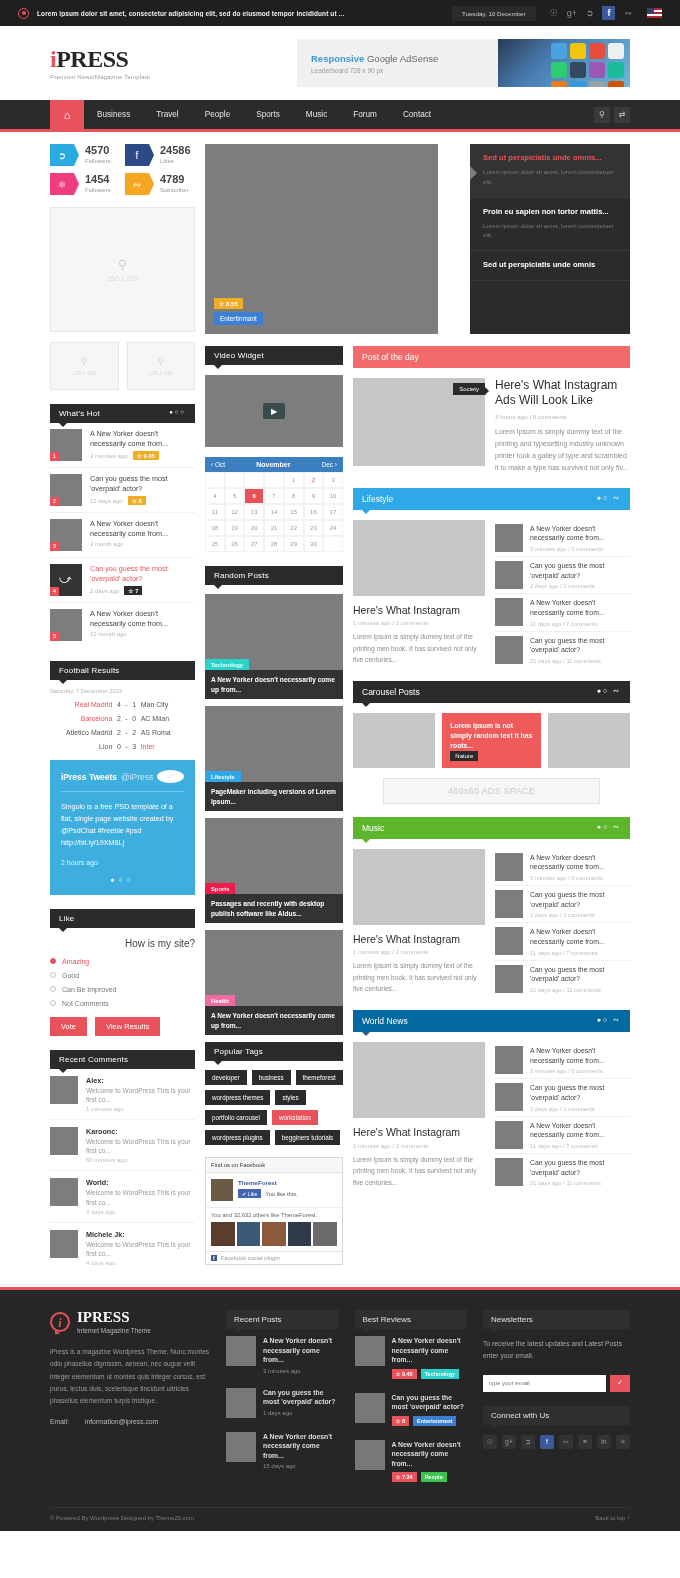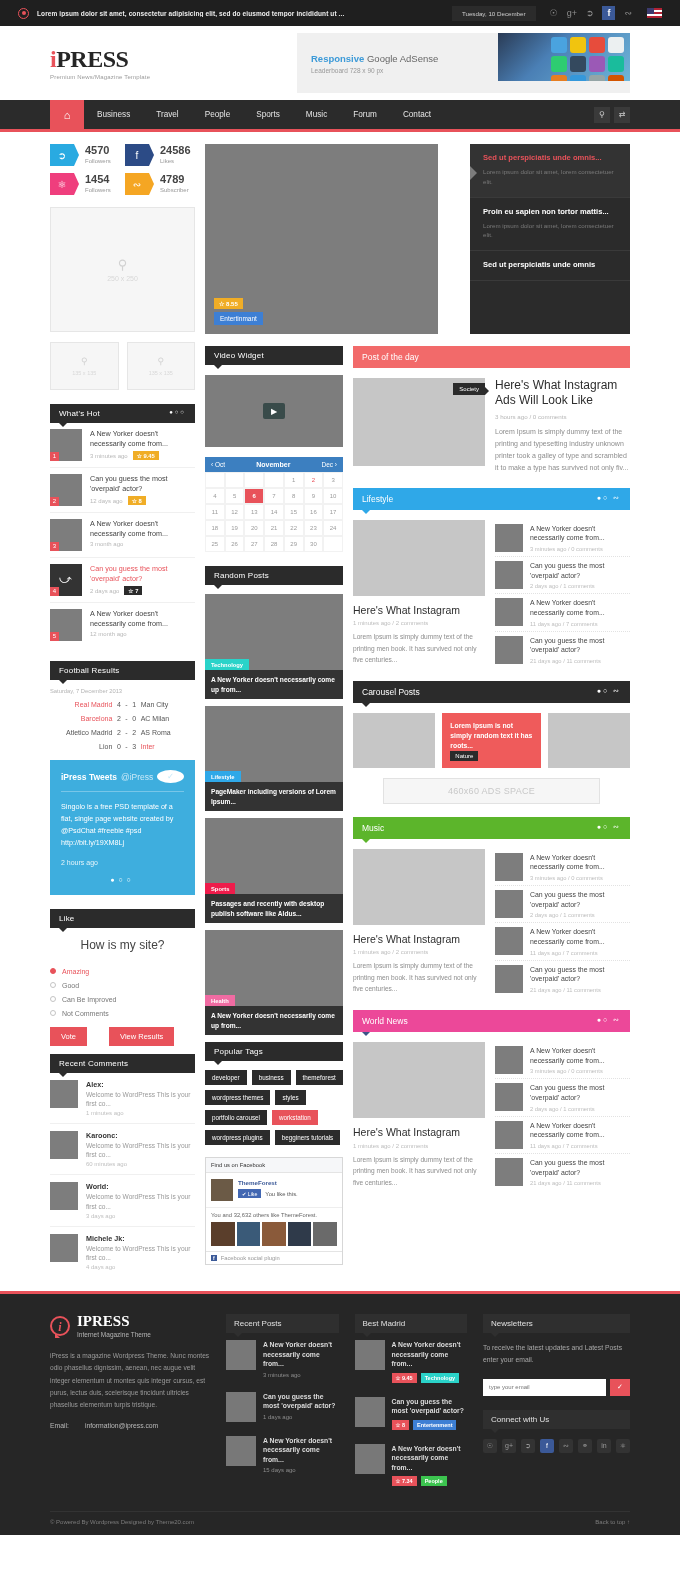--- a/index.html
+++ b/index.html
@@ -29,7 +29,7 @@
   .logo-main { font-family:"Liberation Serif", serif; font-size:24px; font-weight:bold; color:#262626; letter-spacing:-0.5px; line-height:1;}
   .logo-main .i { color:#e8525a; }
   .logo-sub { font-size:6px; color:#9a9a9a; margin-top:3px; letter-spacing:.2px;}
-  .adsense { flex:1; height:60px; background:#f0f0f0; display:flex; align-items:center; position:relative; overflow:hidden; max-width:352px; margin-left:32px;}
+  .adsense { flex:1; height:48px; background:#f0f0f0; display:flex; align-items:center; position:relative; overflow:hidden; max-width:352px; margin-left:32px;}
   .ads-txt { padding-left:14px; }
   .ads-t1 { font-size:9.5px; color:#666; }
   .ads-t1 b { color:#3c9ad8; font-weight:bold;}

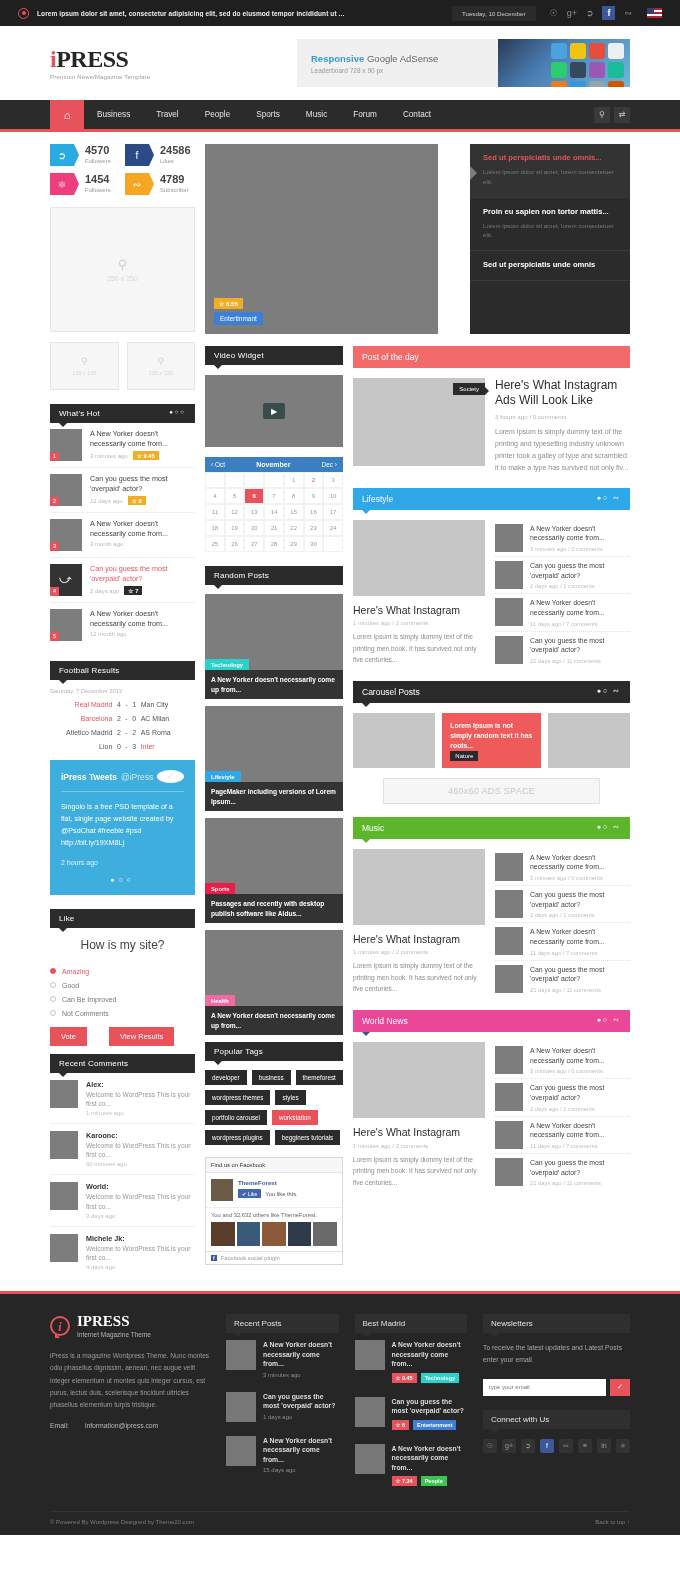--- a/index.html
+++ b/index.html
@@ -109,7 +109,7 @@
   .tw-dots { text-align:center; margin-top:10px; font-size:7px; letter-spacing:4px;}
 
   
-  .poll-q { text-align:center; font-size:12px; color:#444; margin:10px 0 16px 0;}
+  .poll-q { text-align:right; font-size:10px; color:#444; margin:10px 0 9px 0;}
   .poll-o { display:flex; align-items:center; gap:6px; margin-bottom:7px; font-size:7px; color:#777;}
   .radio { width:6px; height:6px; border-radius:50%; border:1px solid #c4c4c4; display:block; flex:0 0 6px;}
   .radio.on { border-color:#e8525a; background:#e8525a;}

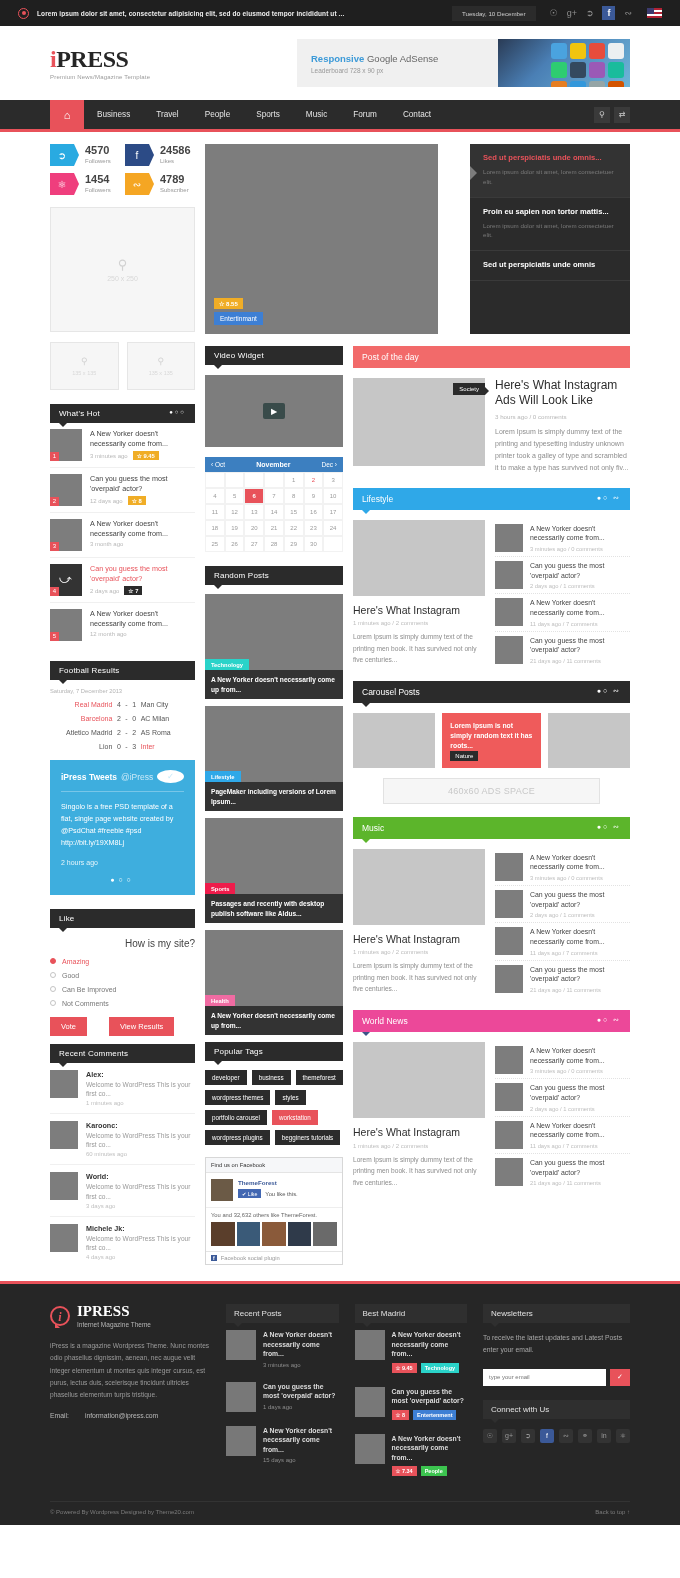--- a/index.html
+++ b/index.html
@@ -114,7 +114,7 @@
   .radio { width:6px; height:6px; border-radius:50%; border:1px solid #c4c4c4; display:block; flex:0 0 6px;}
   .radio.on { border-color:#e8525a; background:#e8525a;}
   .poll-o.on { color:#e8525a;}
-  .poll-btns { display:flex; gap:22px; margin-top:10px; margin-bottom:8px;}
+  .poll-btns { display:flex; gap:8px; margin-top:10px; margin-bottom:14px;}
   .btn-red { background:#e8525a; color:#fff; font-size:7.5px; padding:5px 11px; border:0; cursor:pointer;}
 
   

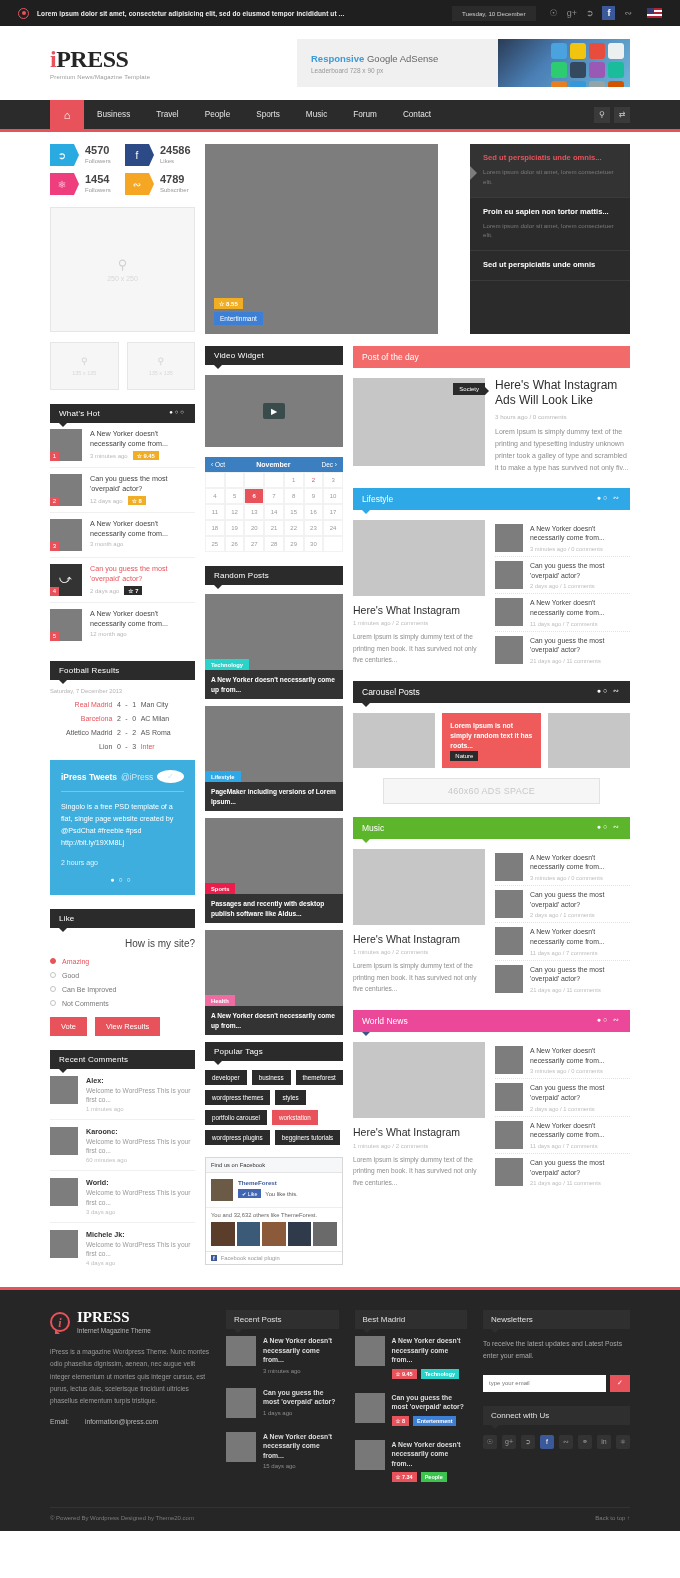--- a/index.html
+++ b/index.html
@@ -799,7 +799,7 @@
           </div>
 
           <div class="cat">
-            <div class="chead" style="background:#ec4899; color:#3c5488">
+            <div class="chead" style="background:#0369a1; color:#3c5488">
               <span class="ctl" style="color:#fff">●○ ∾</span>
               <span style="color:#fff">World News</span>
             </div>

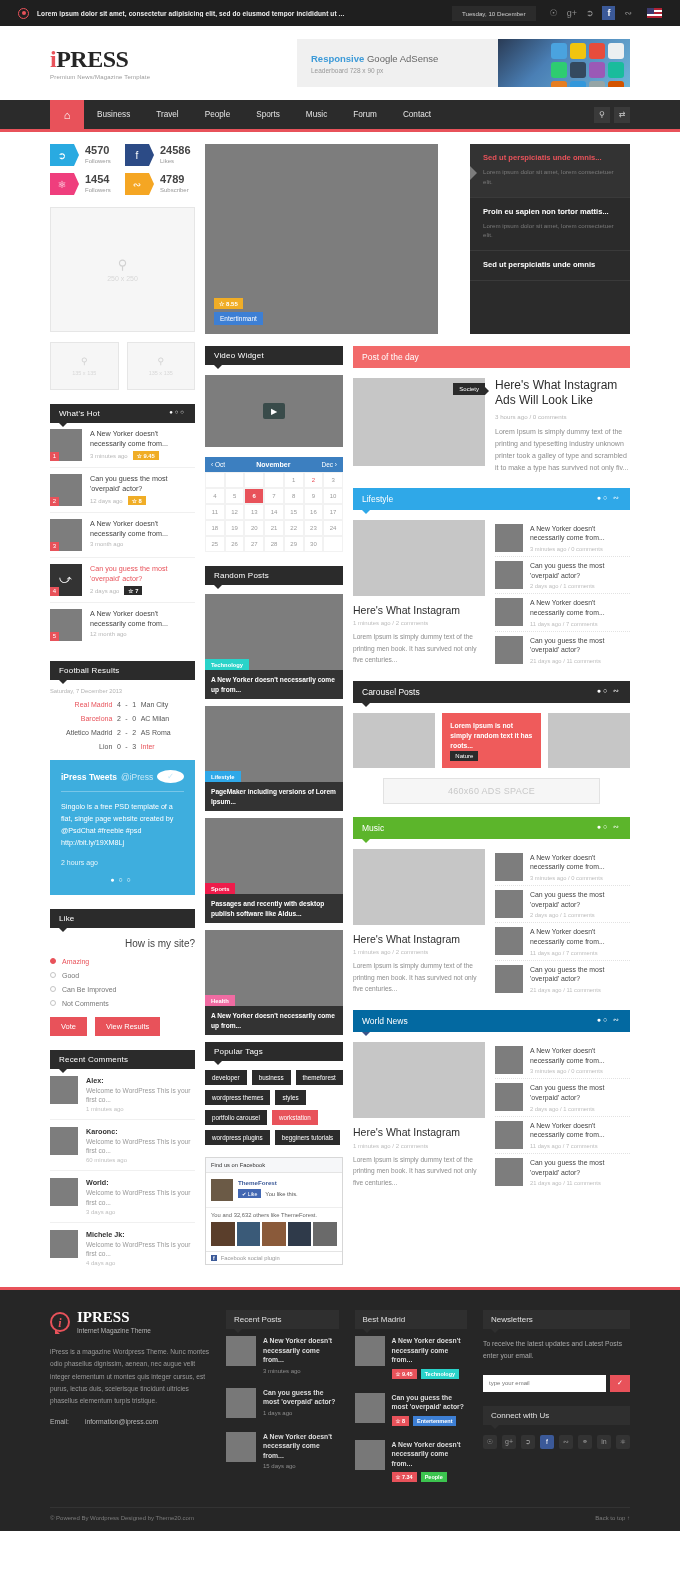--- a/index.html
+++ b/index.html
@@ -891,7 +891,7 @@
       </div>
 
       <div class="f-col">
-        <div class="f-head">Best Madrid</div>
+        <div class="f-head">Best Reviews</div>
         <div class="f-it">
             <div class="f-th"></div>
             <div>

